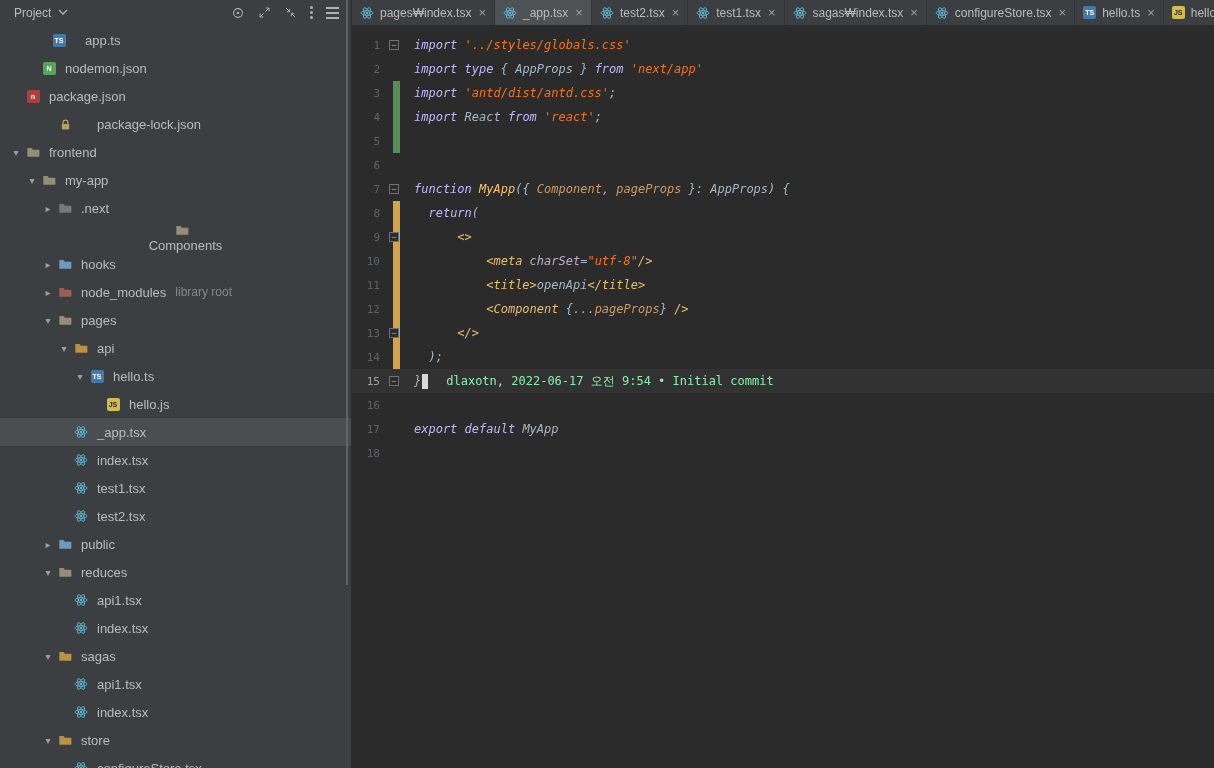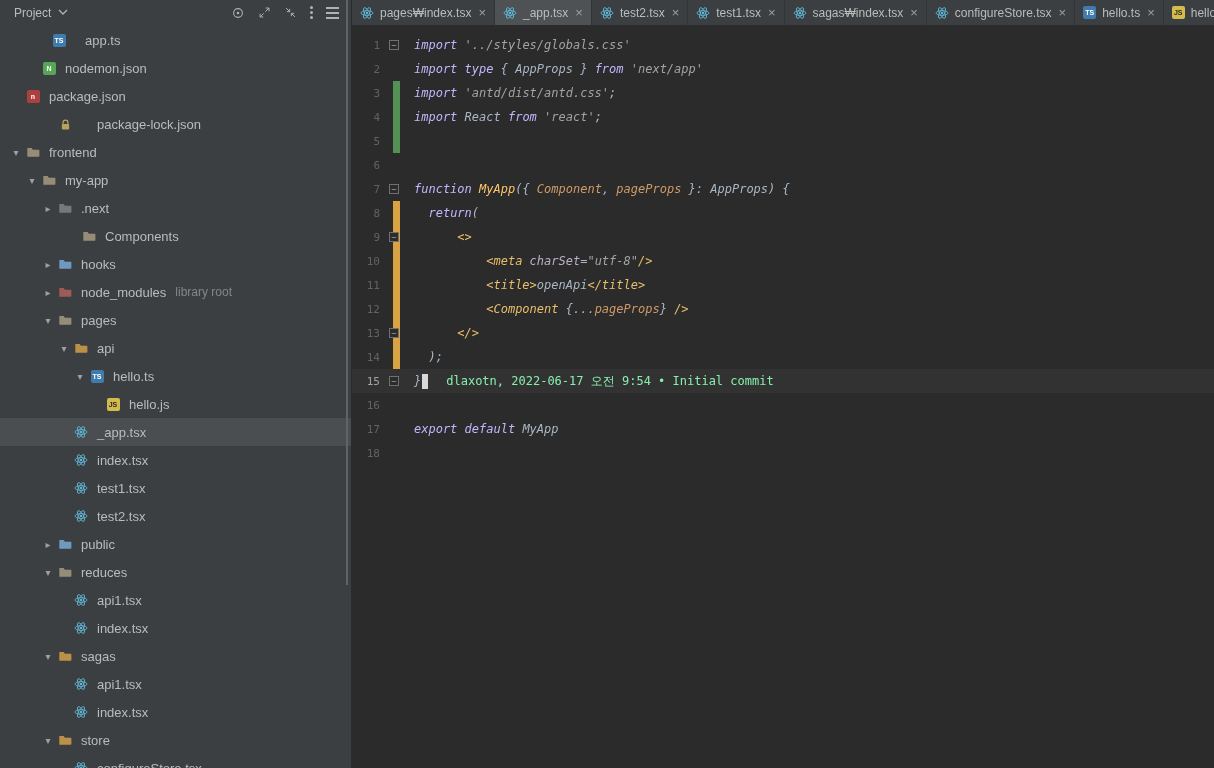--- a/index.html
+++ b/index.html
@@ -64,7 +64,7 @@
           z-index:2; cursor:pointer; }
   .code { padding-left:8px; white-space:pre; }
   .t-kw    { color:#c4b5fd; }
-  .t-str   { color:#a3a3a3; }
+  .t-str   { color:#f97316; }
   .t-def   { color:#a9b7c6; }
   .t-fn    { color:#ffc66b; }
   .t-tag   { color:#e8bf6a; }

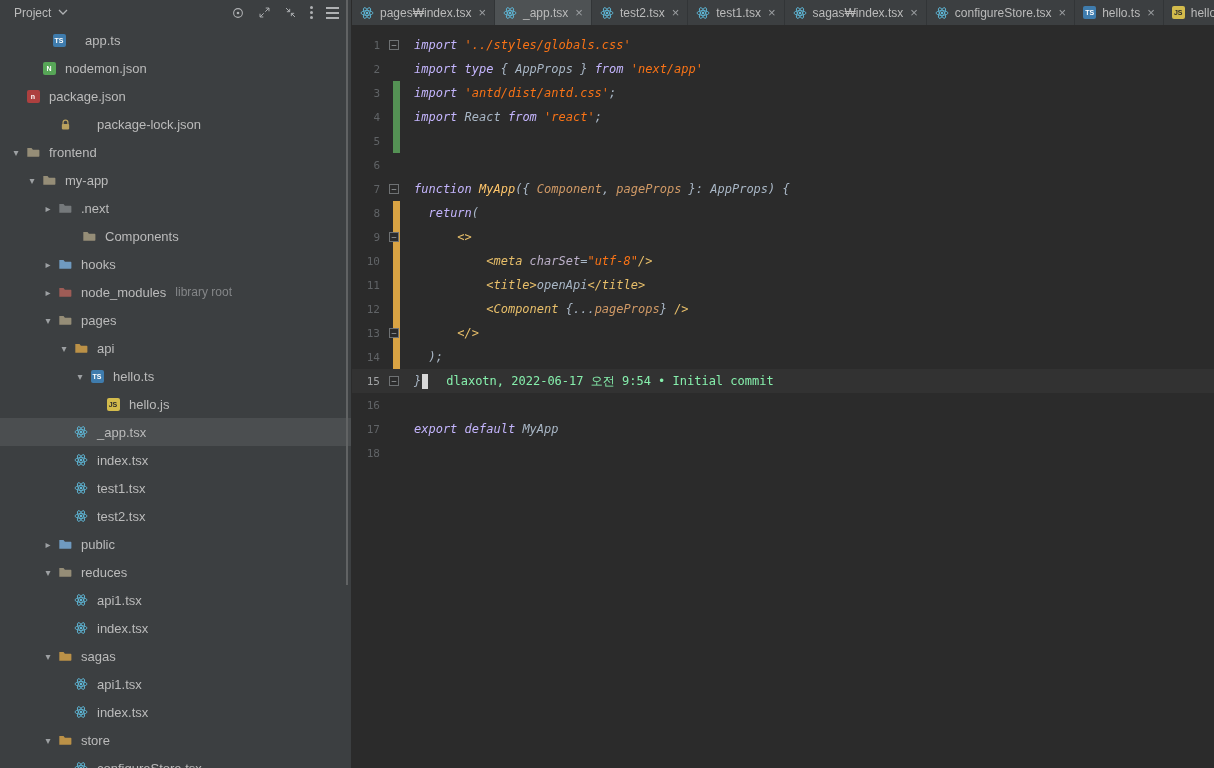--- a/index.html
+++ b/index.html
@@ -169,7 +169,7 @@
           </span>
           <span class="tree-label">.next</span>
         </div>
-        <div class="tree-row" style="padding-left: 64px;">
+        <div class="tree-row" style="padding-left: 20px; flex-direction: column;">
           <span class="tree-chevron"></span>
           <span class="tree-icon">
             <svg width="14" height="14" viewBox="0 0 16 16">

